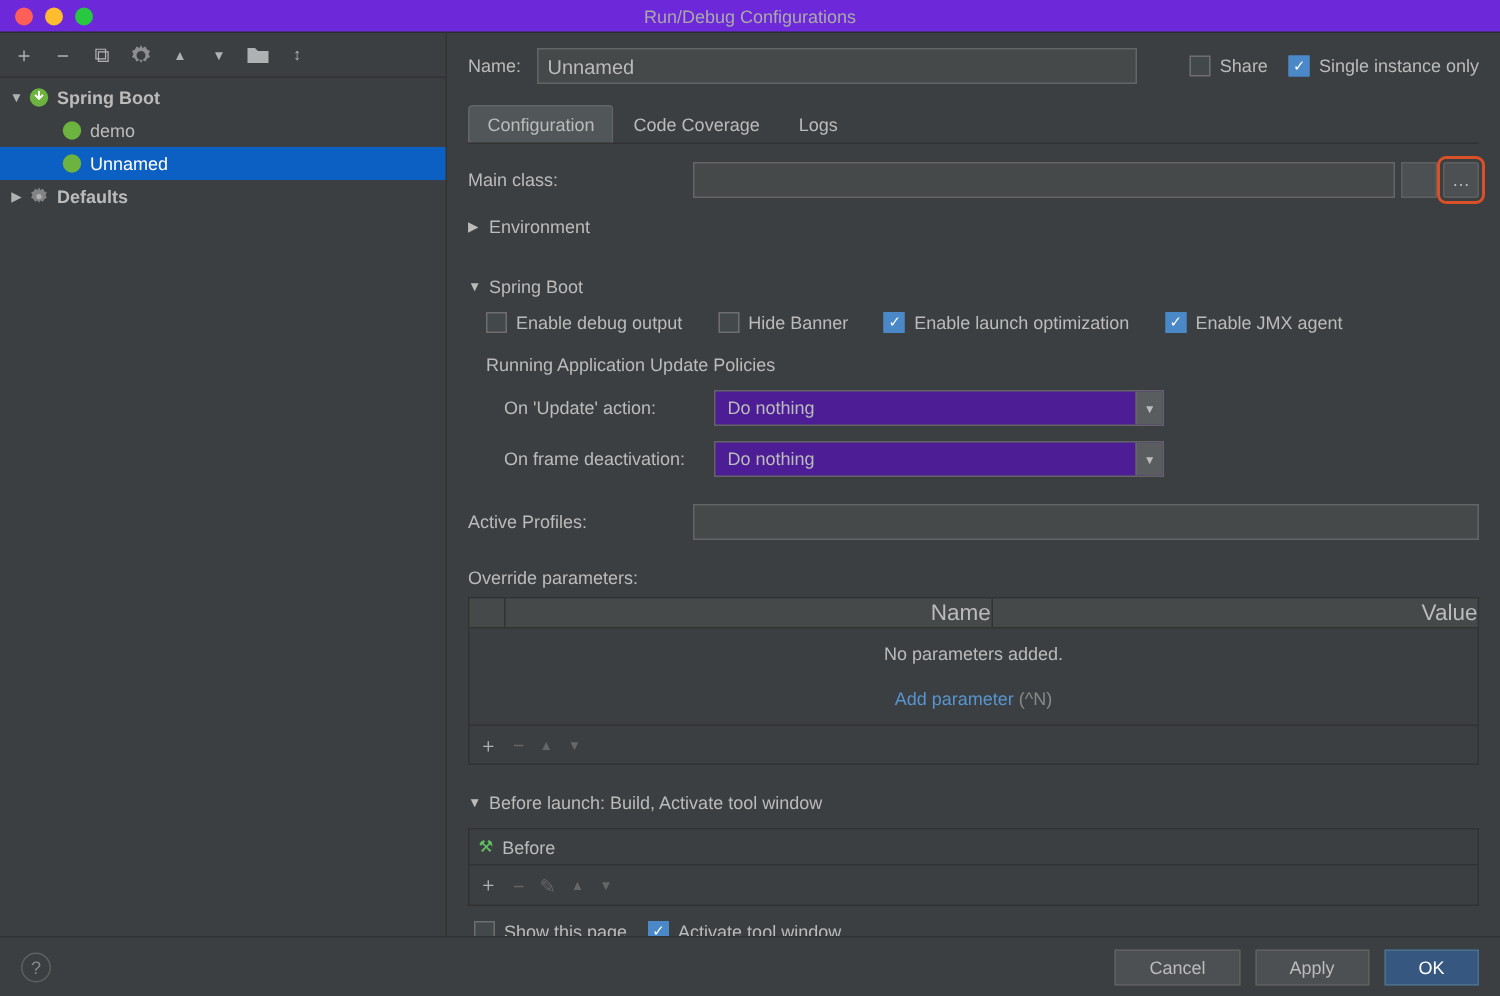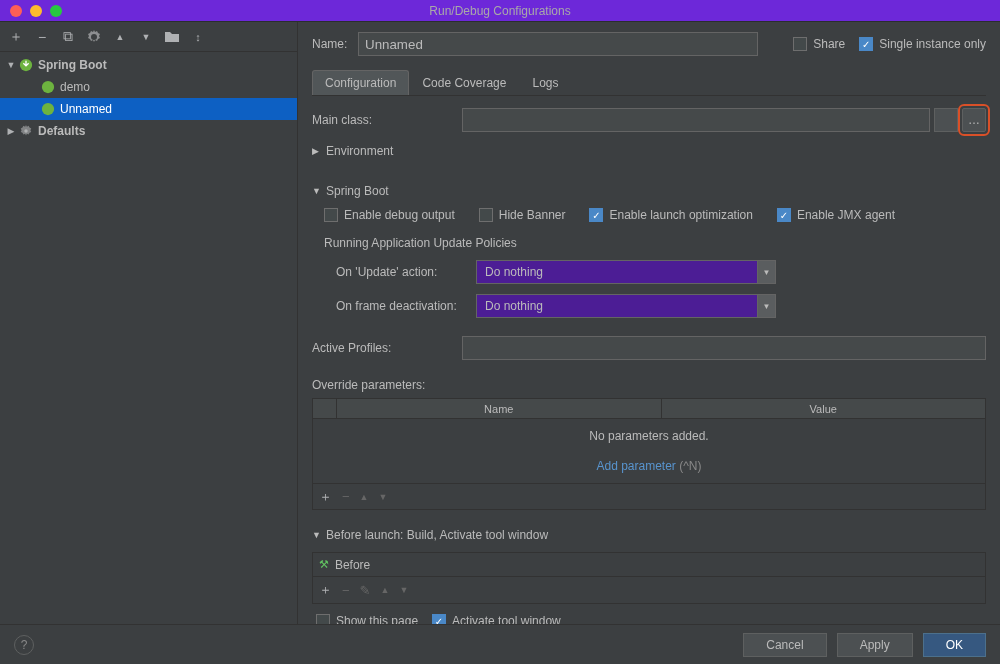--- a/index.html
+++ b/index.html
@@ -67,7 +67,7 @@
   .param-label { color: #bbbbbb; margin-bottom: 6px; }
   .param-table { border: 1px solid #323232; background: #3c3f41; }
   .param-header { display: flex; background: #45494a; border-bottom: 1px solid #323232; height: 20px; }
-  .param-header > div { flex: 1; border-right: 1px solid #323232; text-align: center; line-height: 20px; font-size: 11px; }
+  .param-header > div { flex: 1; border-right: 1px solid #323232; text-align: right; line-height: 20px; font-size: 15px; }
   .param-header > div:first-child { flex: 0 0 24px; }
   .param-header > div:last-child { border-right: none; }
   .param-body { min-height: 64px; display: flex; flex-direction: column; align-items: center; justify-content: center; gap: 16px; }

